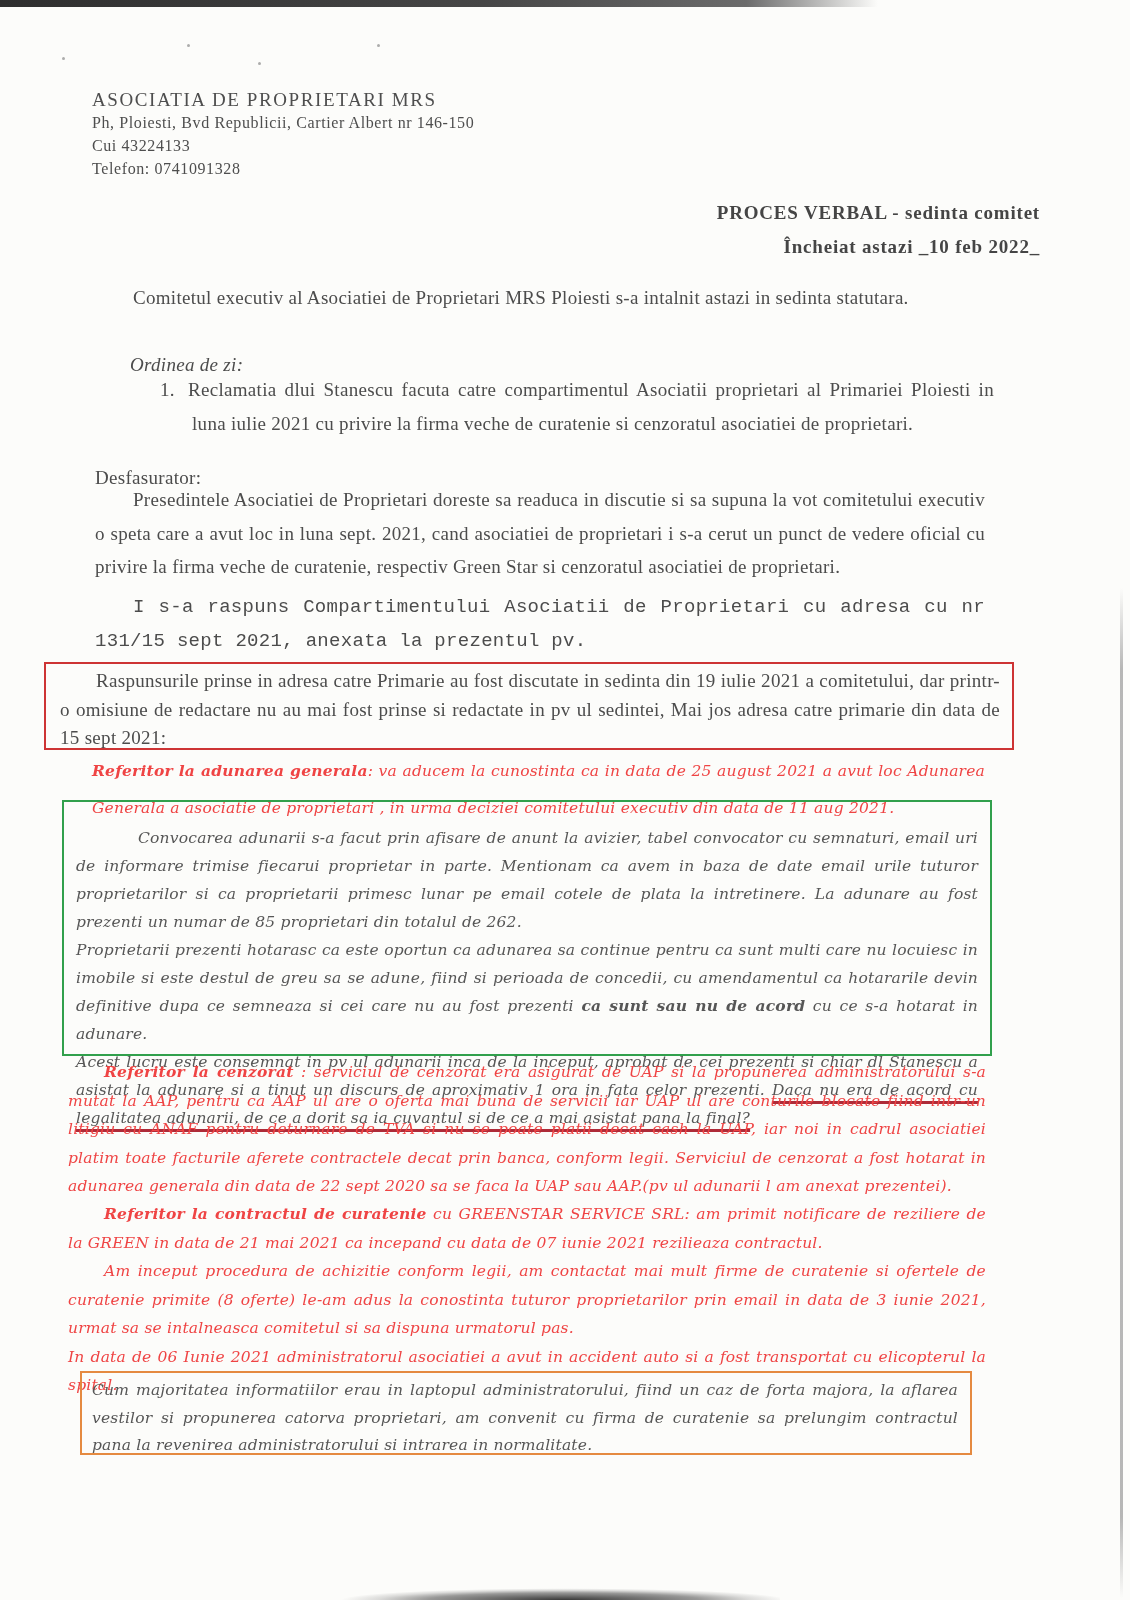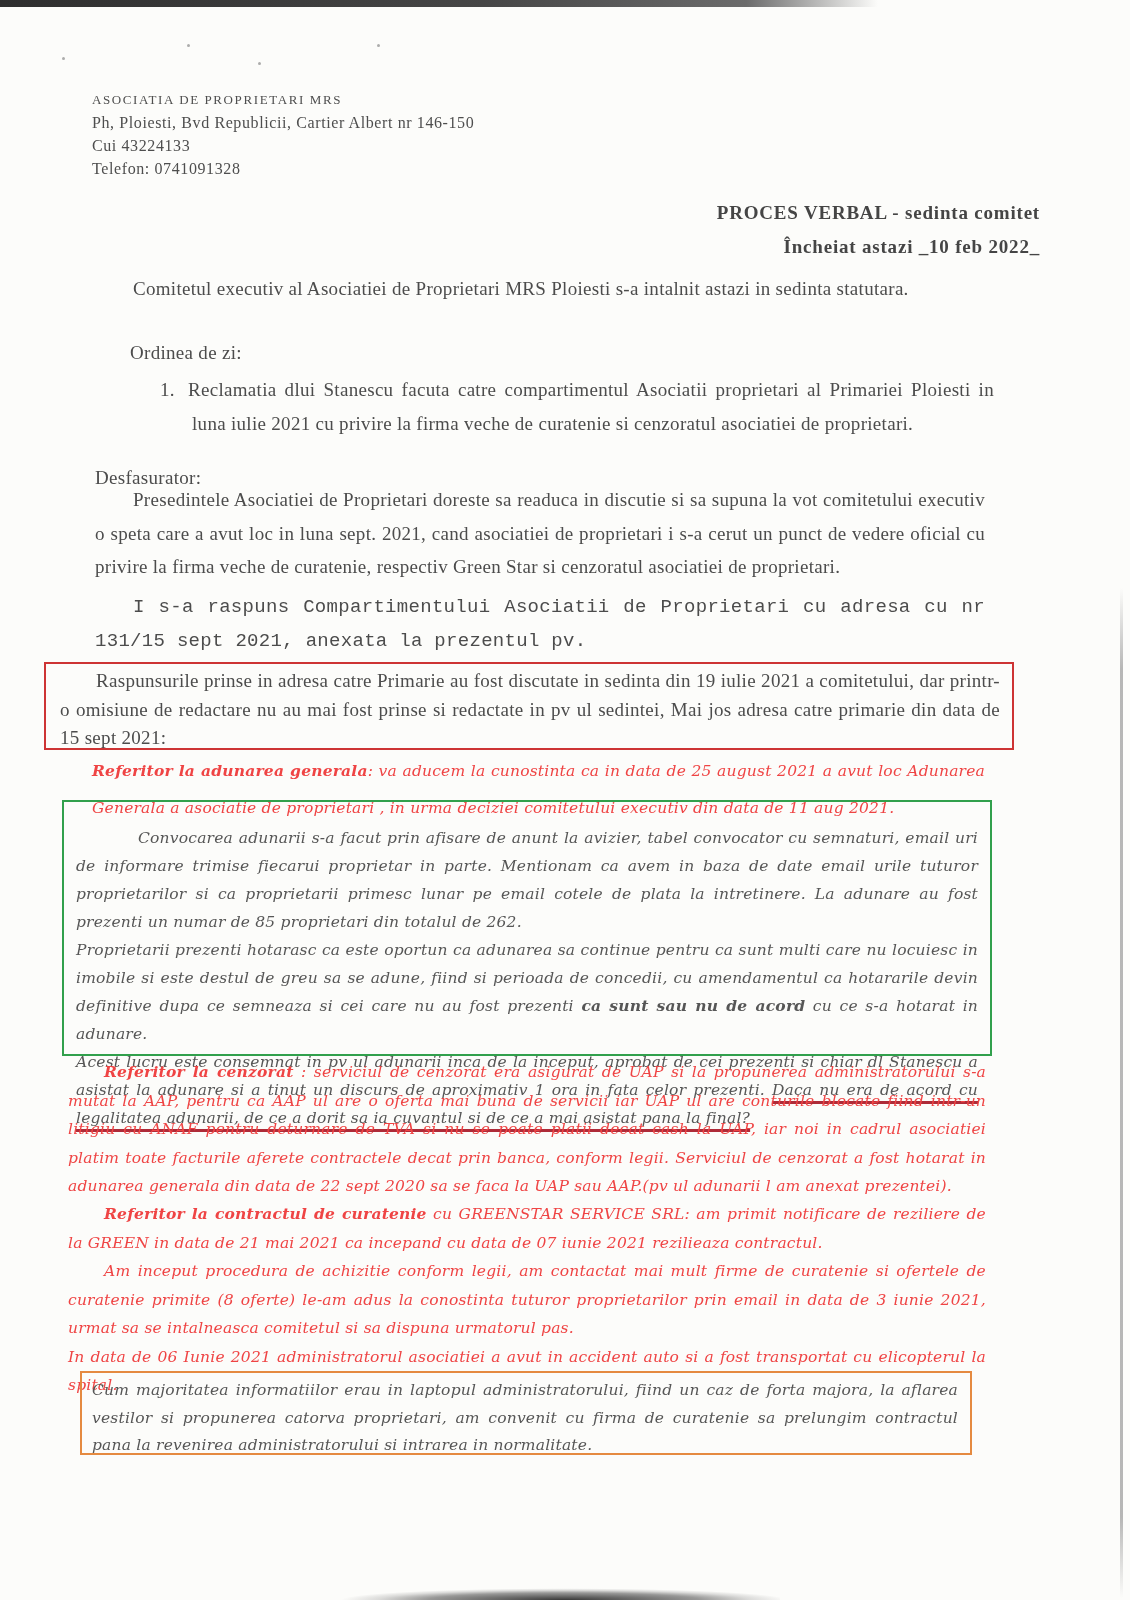--- a/index.html
+++ b/index.html
@@ -18,7 +18,7 @@
     background:radial-gradient(ellipse 55% 100% at 52% 100%,rgba(35,35,35,.9) 0%,rgba(70,70,70,.55) 55%,rgba(120,120,120,.25) 75%,rgba(120,120,120,0) 90%);}
   
   .hdr{position:absolute;left:92px;top:88px;font-size:16px;line-height:23px;letter-spacing:.6px;color:#4e4e4e;}
-  .hdr .org{font-size:13px;letter-spacing:1.6px;}
+  .hdr .org{font-size:19px;letter-spacing:1.6px;}
   .title-block{position:absolute;left:0;top:196px;width:1040px;text-align:right;
     font-weight:bold;font-size:19px;line-height:34px;letter-spacing:.8px;color:#454545;}
   

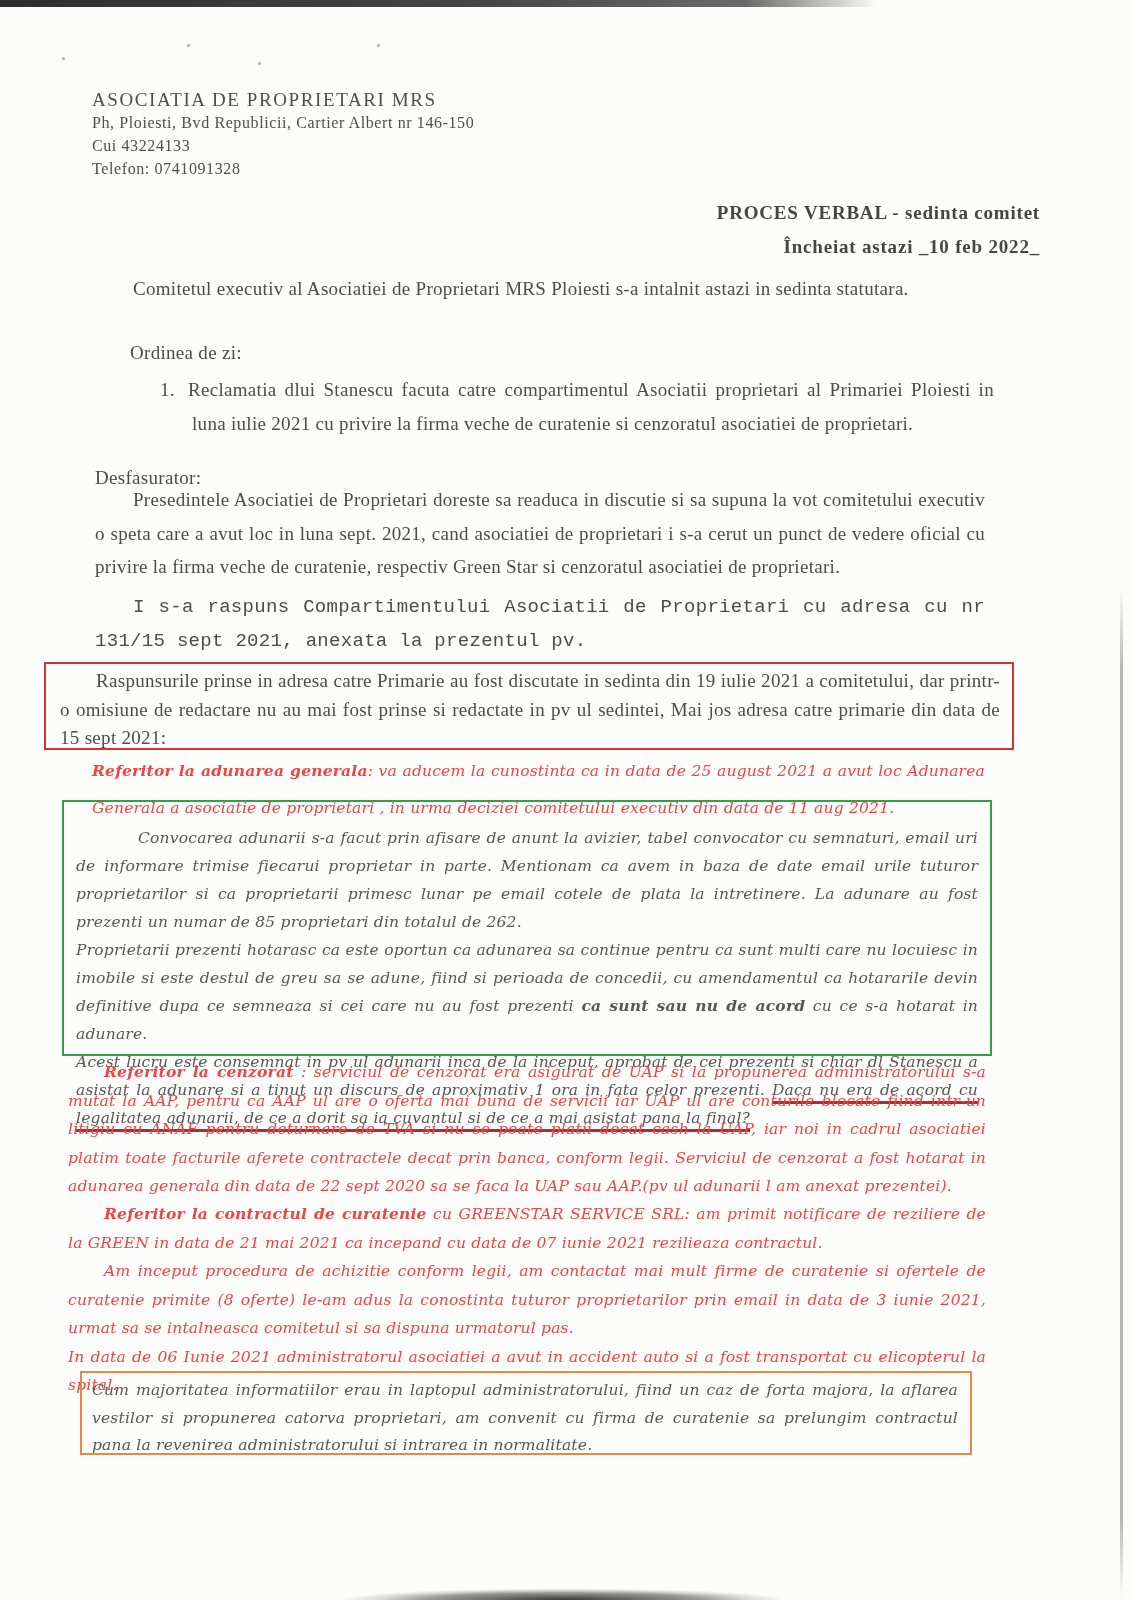--- a/index.html
+++ b/index.html
@@ -24,7 +24,7 @@
   
   .ser{position:absolute;font-size:19px;line-height:33.5px;letter-spacing:.3px;
     text-align:justify;color:#4c4c4c;}
-  .p-intro{left:95px;top:272px;width:890px;text-indent:38px;}
+  .p-intro{left:95px;top:281px;width:890px;text-indent:38px;}
   .p-ordinea{left:130px;top:336px;}
   .p-agenda{left:160px;top:373px;width:802px;padding-left:32px;text-indent:-32px;line-height:34px;}
   .p-agenda .num{display:inline-block;width:28px;text-indent:0;}

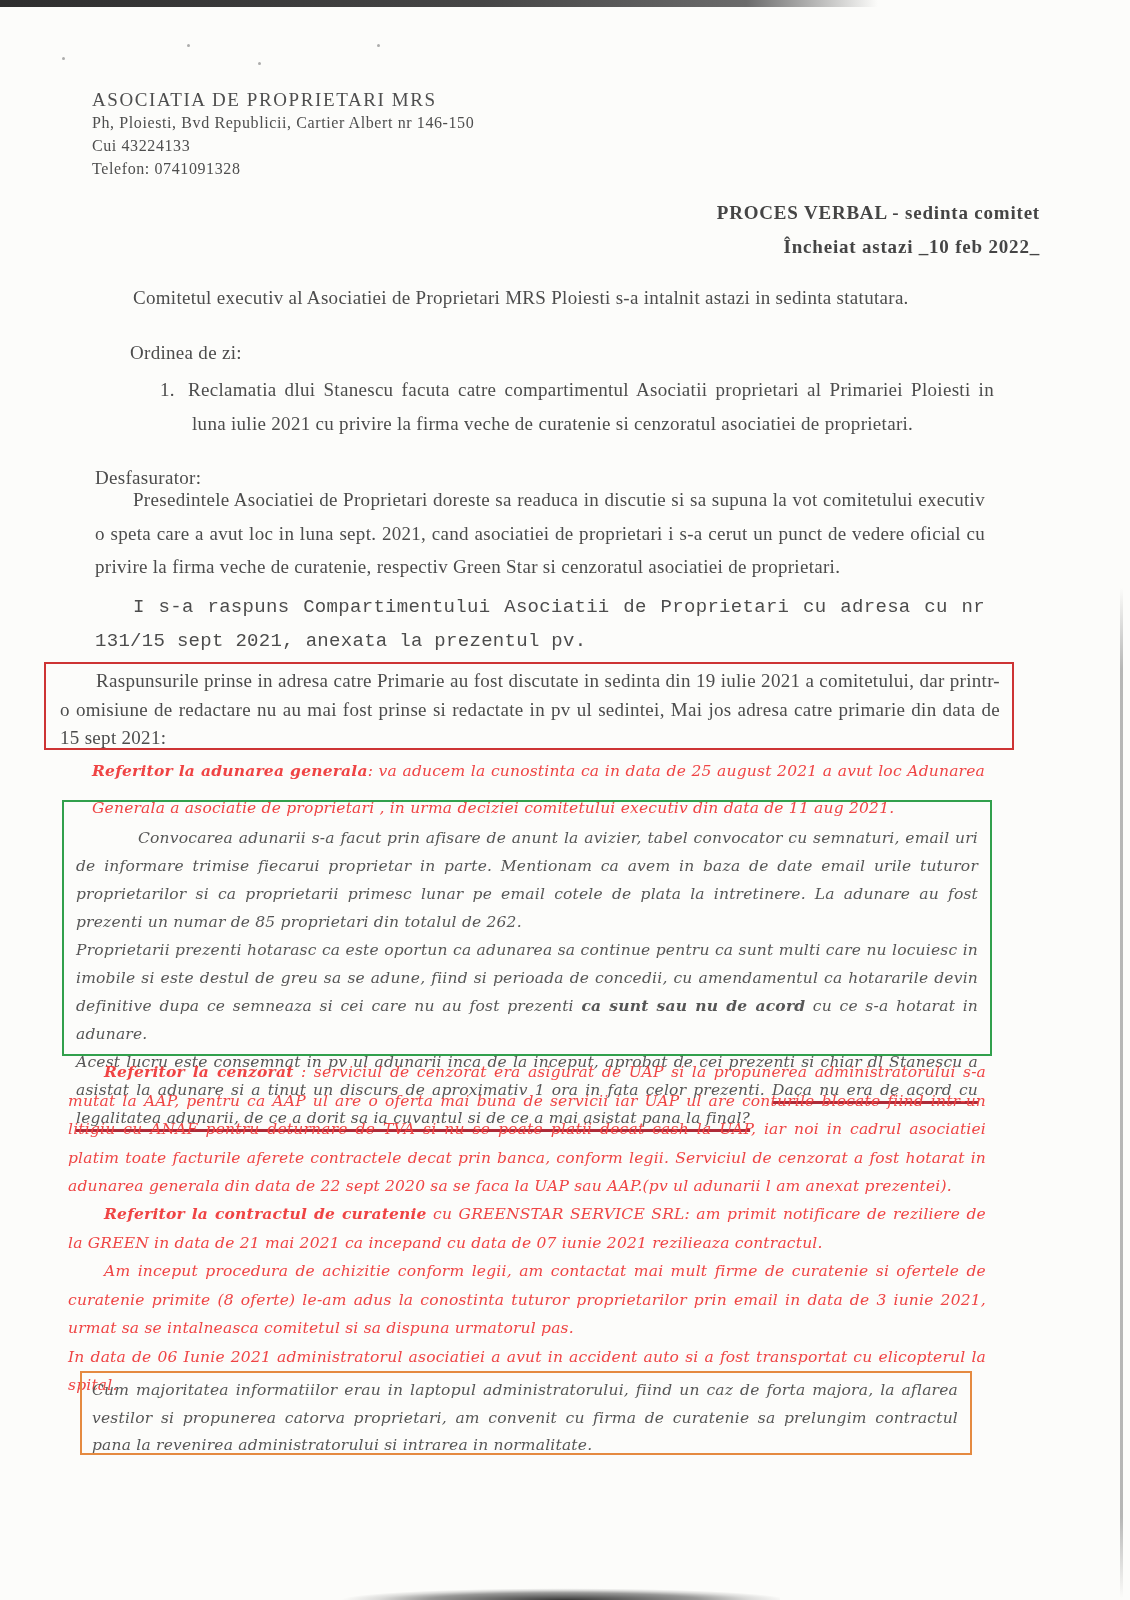--- a/index.html
+++ b/index.html
@@ -25,7 +25,7 @@
   .ser{position:absolute;font-size:19px;line-height:33.5px;letter-spacing:.3px;
     text-align:justify;color:#4c4c4c;}
   .p-intro{left:95px;top:281px;width:890px;text-indent:38px;}
-  .p-ordinea{left:130px;top:336px;}
+  .p-ordinea{left:130px;top:348px;font-style:italic;}
   .p-agenda{left:160px;top:373px;width:802px;padding-left:32px;text-indent:-32px;line-height:34px;}
   .p-agenda .num{display:inline-block;width:28px;text-indent:0;}
   .p-desf{left:95px;top:461px;}

